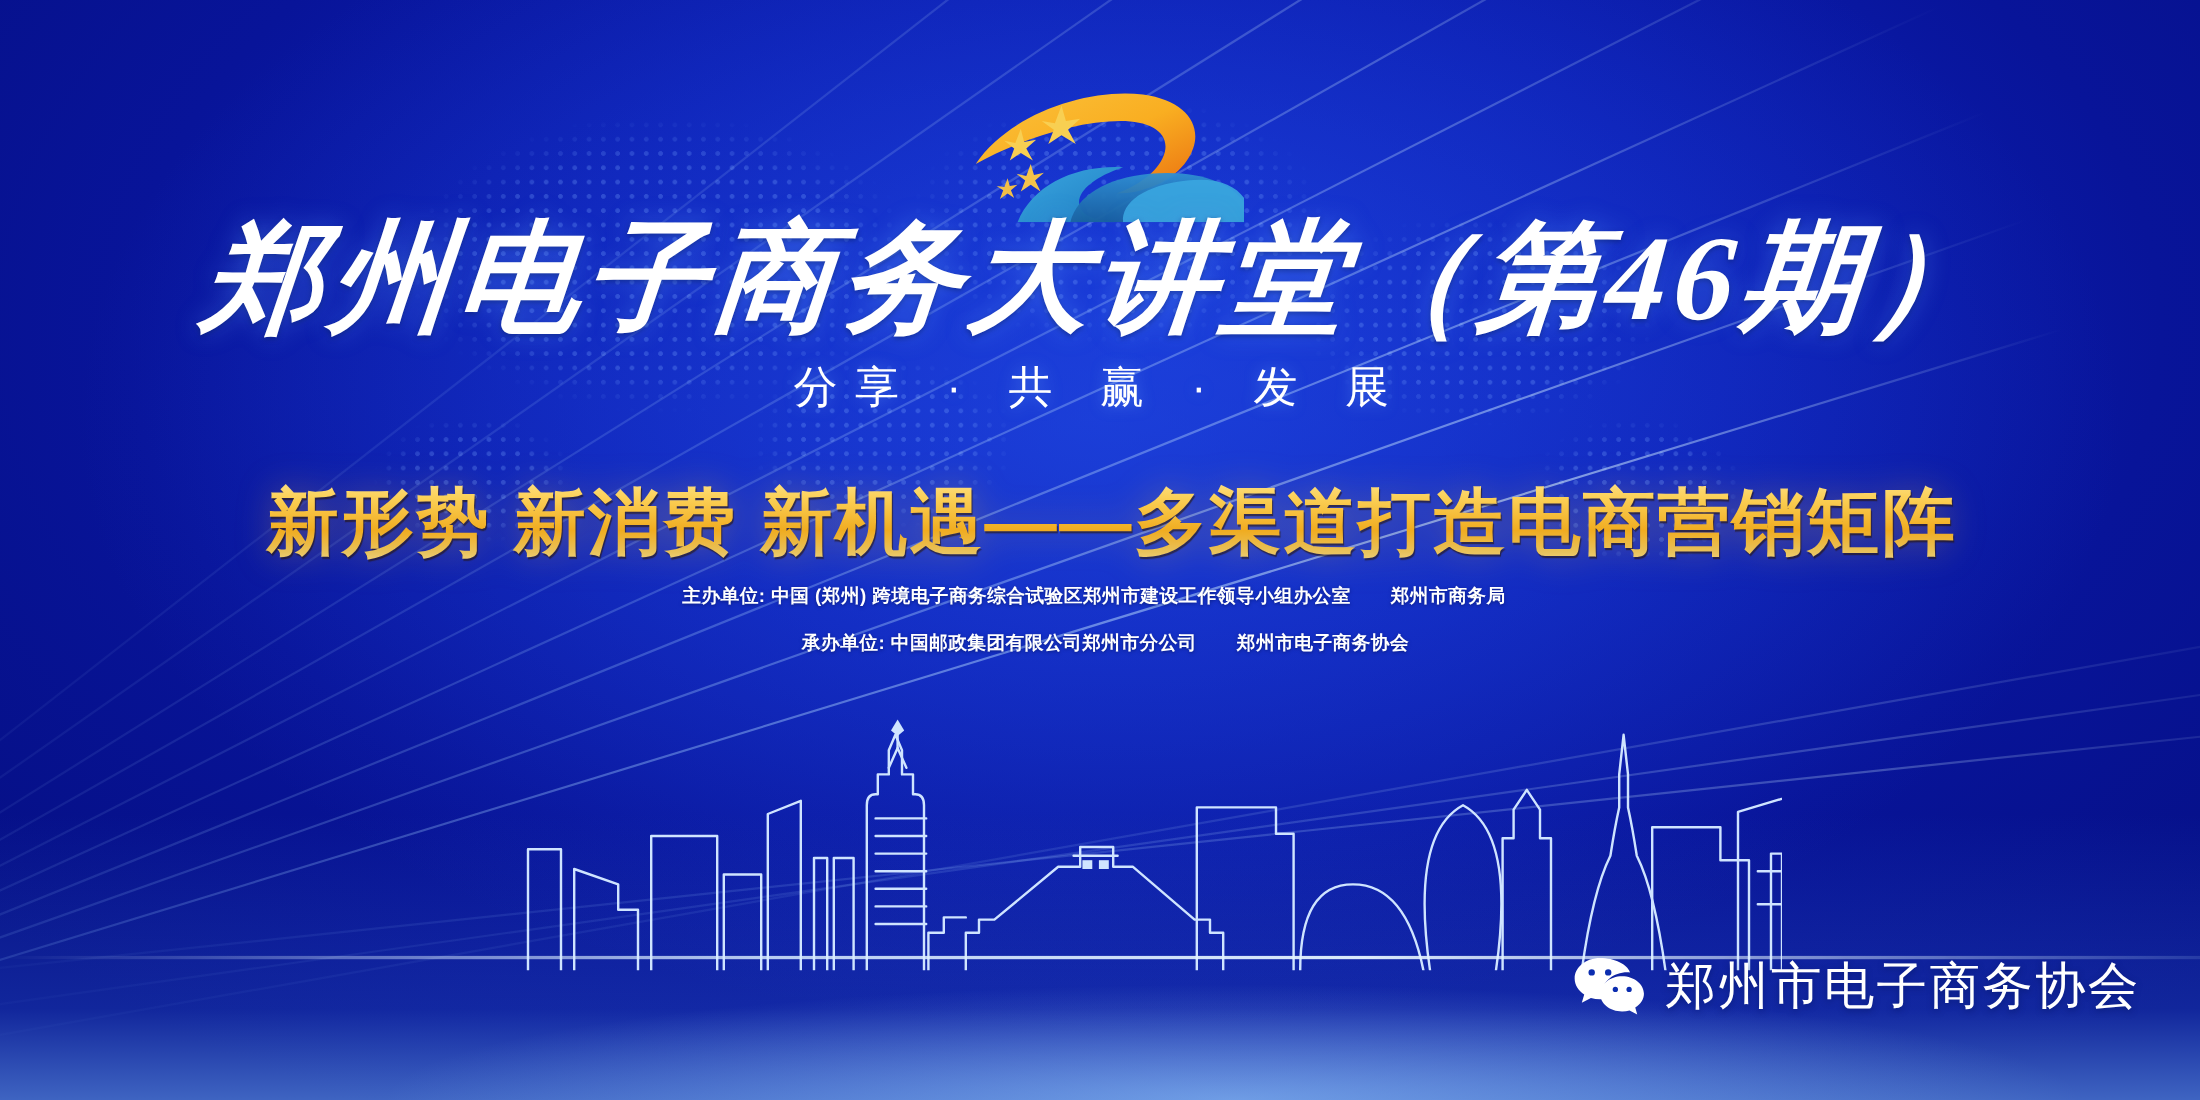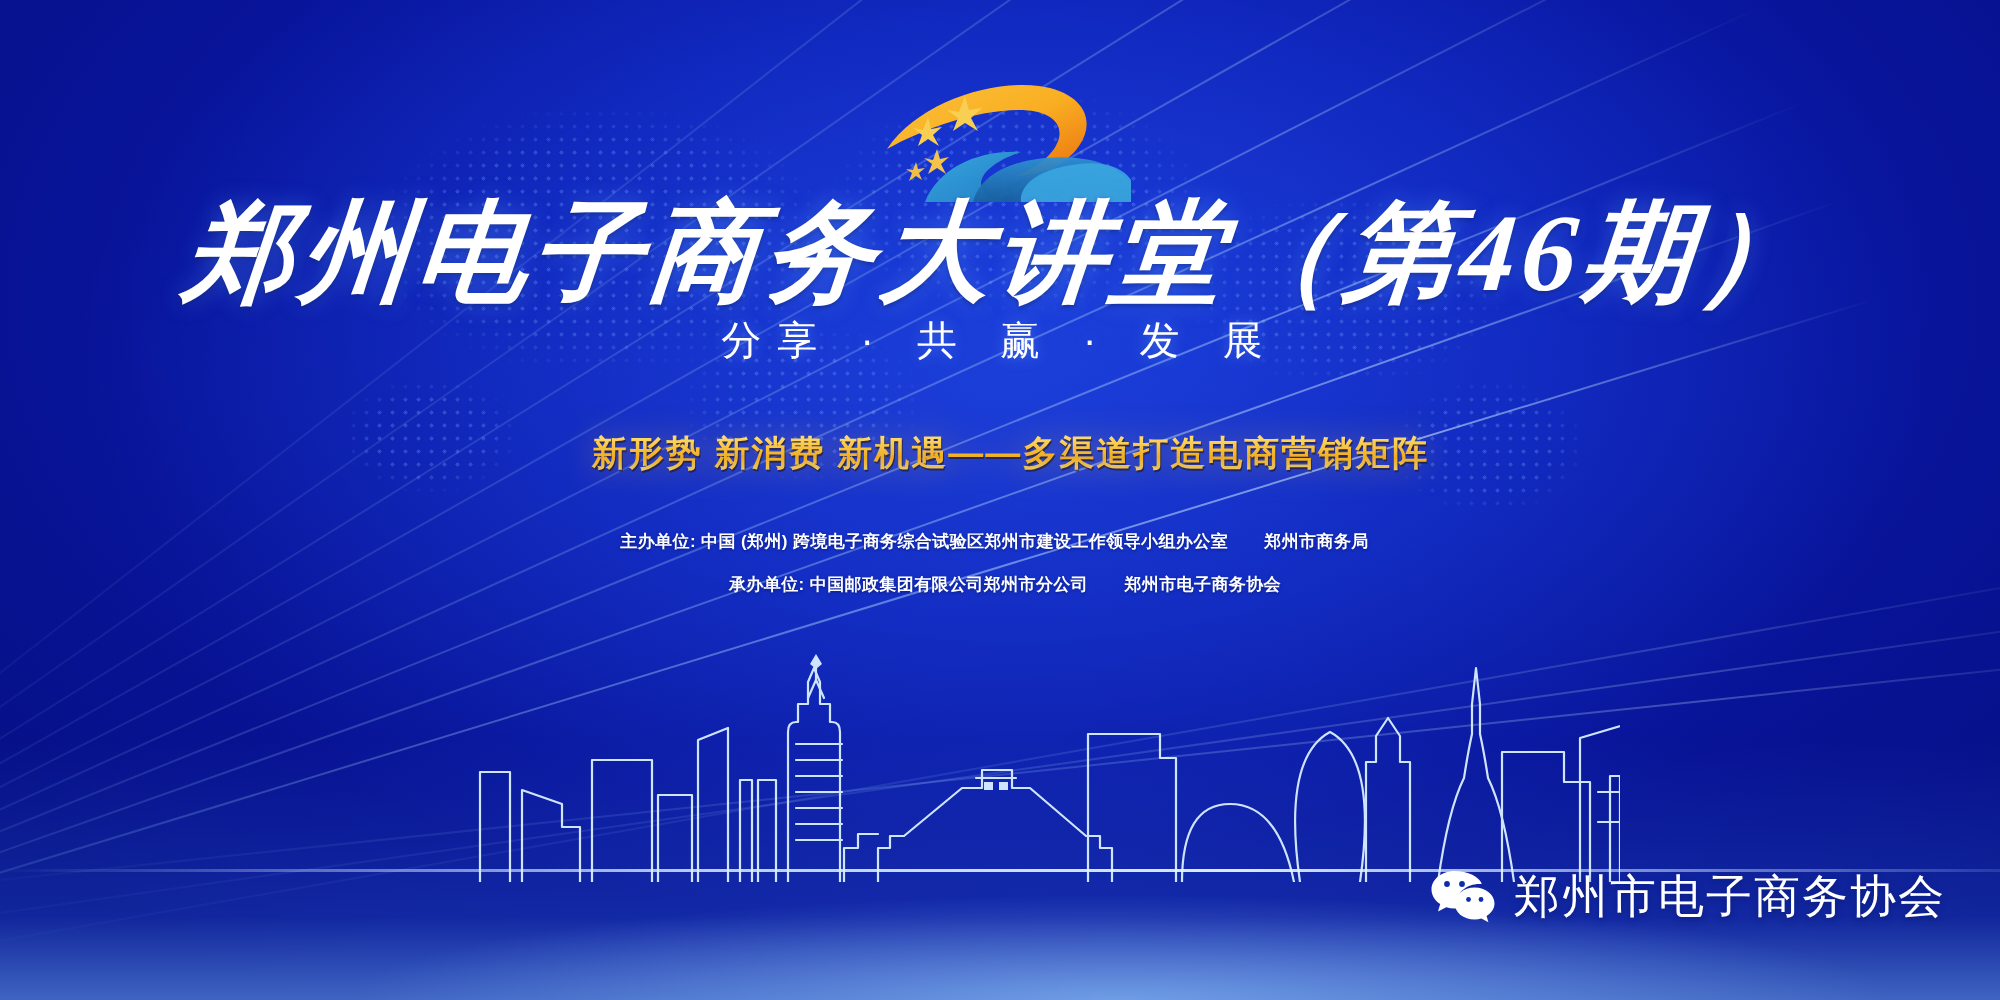--- a/index.html
+++ b/index.html
@@ -70,7 +70,7 @@
     transform:skewX(-5deg);
   }
   .subtitle-cn{
-    position:absolute;left:0;right:0;top:313px;text-align:center;
+    position:absolute;left:0;right:0;top:324px;text-align:center;
     color:#ffffff;font-size:40px;letter-spacing:16px;font-weight:400;
     text-shadow:0 0 14px rgba(110,170,255,.45);
   }

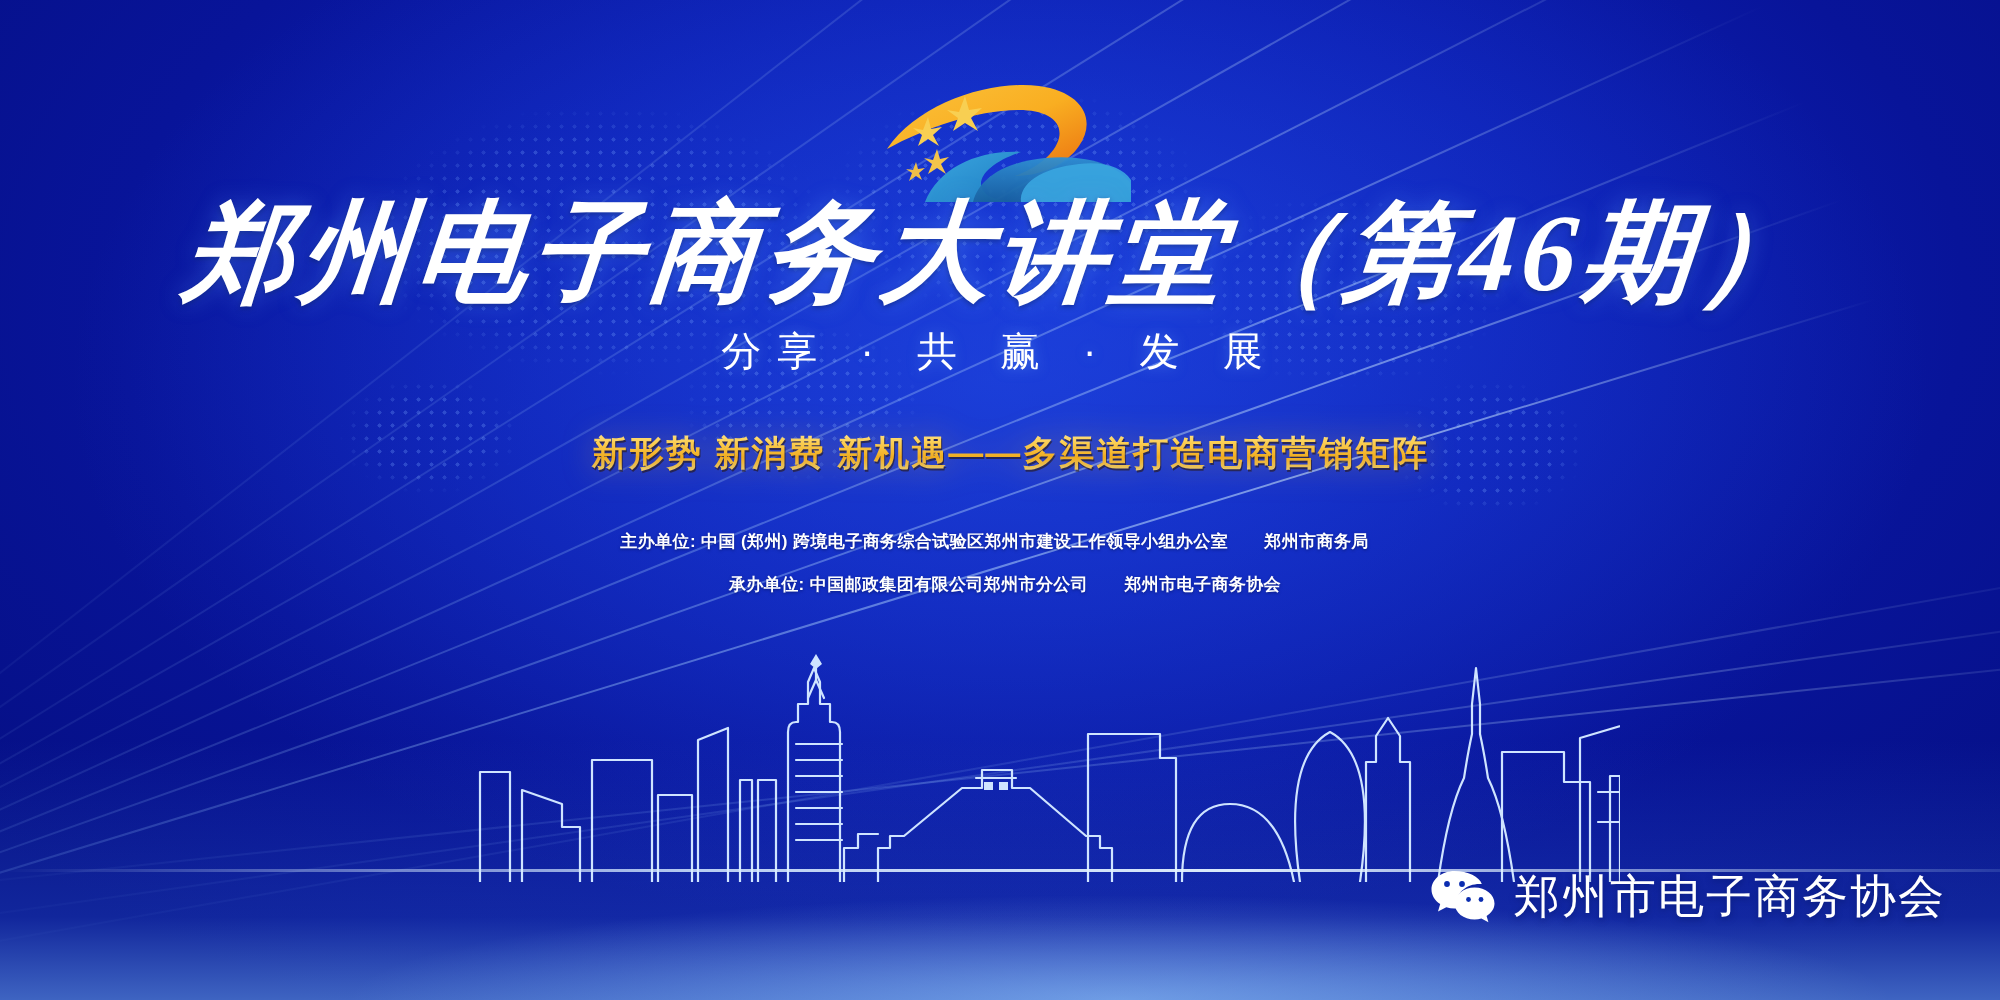--- a/index.html
+++ b/index.html
@@ -76,7 +76,7 @@
   }
   .headline-gold{
     position:absolute;left:0;right:0;top:430px;text-align:center;
-    font-size:35px;font-weight:700;letter-spacing:2px;white-space:nowrap;
+    font-size:66px;font-weight:700;letter-spacing:2px;white-space:nowrap;
     background:linear-gradient(to bottom,#fde79a 0%,#fbcf55 26%,#f0ac20 58%,#e8c25c 80%,#fbe39b 100%);
     -webkit-background-clip:text;background-clip:text;
     color:transparent;-webkit-text-fill-color:transparent;

